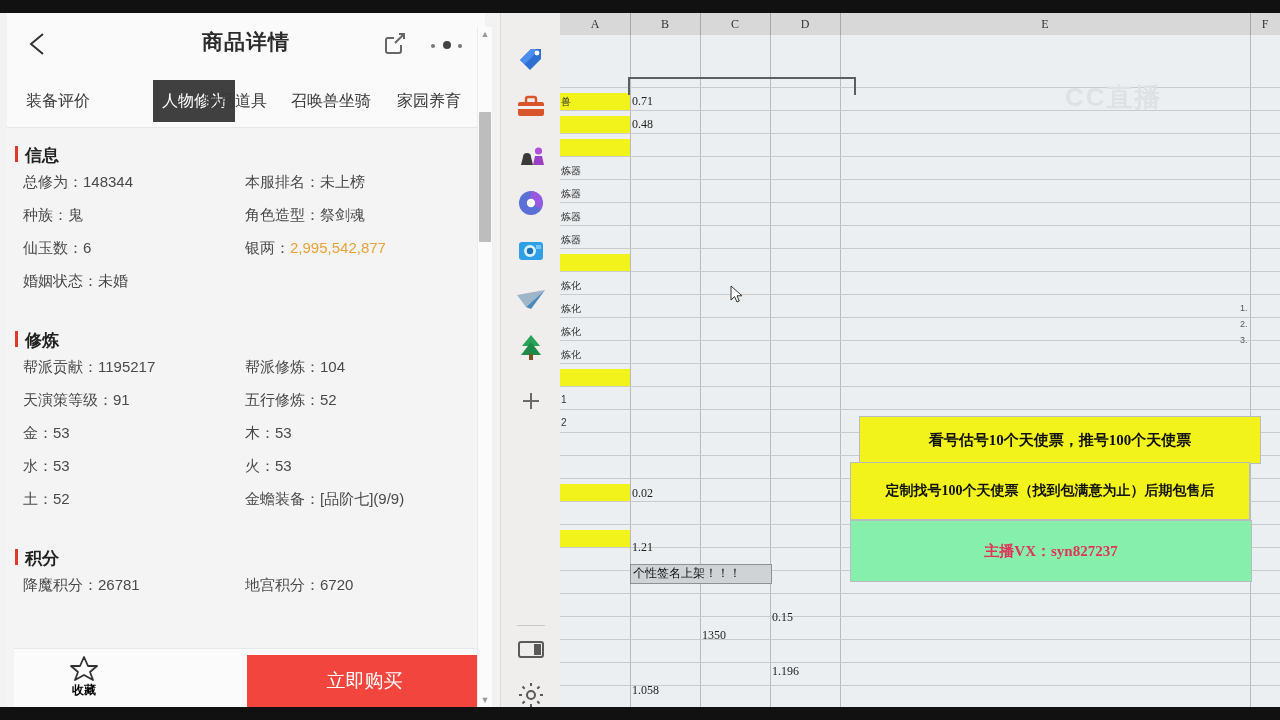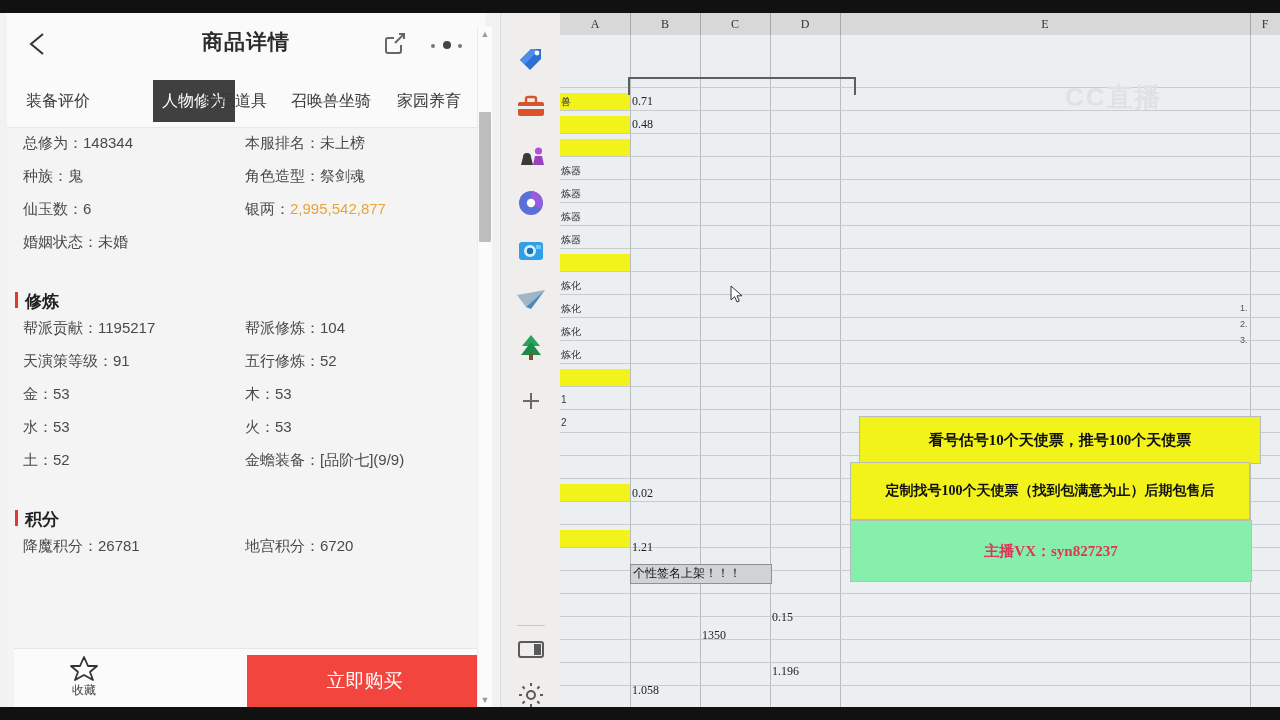--- a/index.html
+++ b/index.html
@@ -124,6 +124,7 @@
       </div>
 
       <div class="section">
+        <div class="sec-head">信息</div>
         <div class="rows">
           <div class="row">
             <span class="cellL">总修为：148344</span>

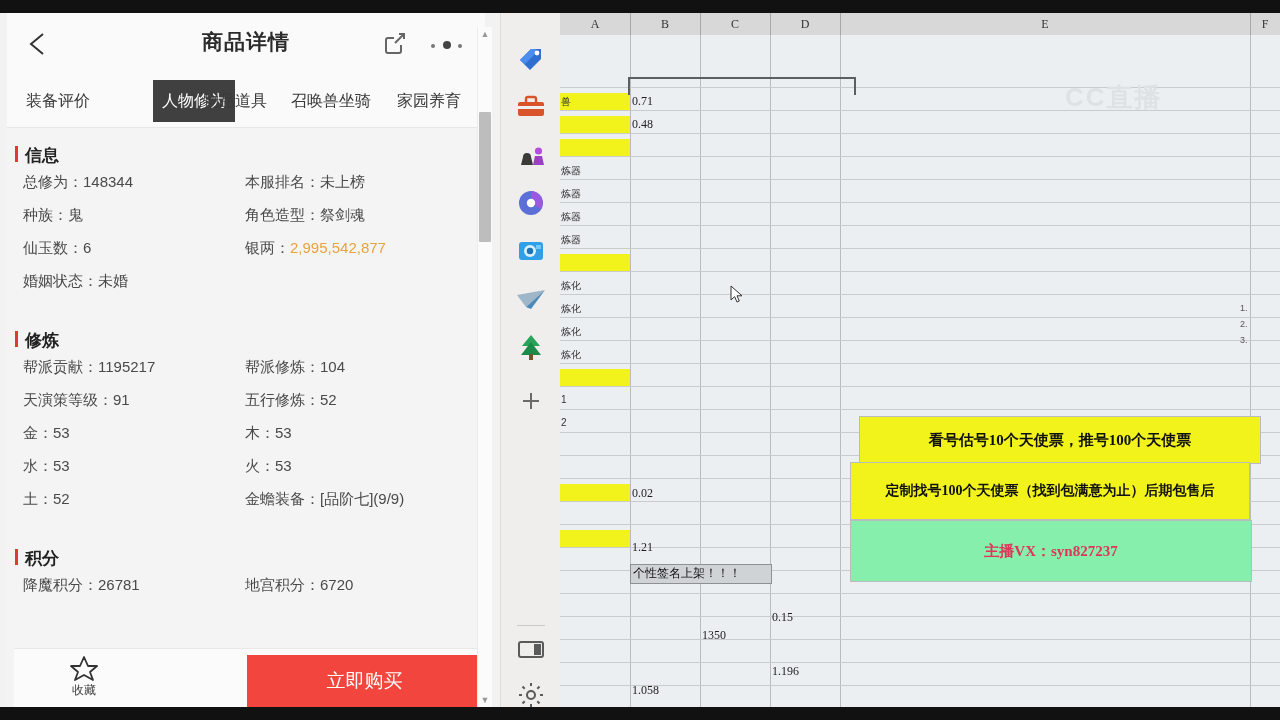--- a/index.html
+++ b/index.html
@@ -37,7 +37,7 @@
   .bottombar{position:absolute;left:7px;bottom:0;width:478px;height:58px;background:#fbfbfb;border-top:1px solid #e7e7e7;}
   .fav{position:absolute;left:40px;top:5px;width:60px;text-align:center;}
   .fav .star{display:block;height:30px;}
-  .fav .lbl{display:block;font-size:12px;color:#404040;margin-top:-2px;}
+  .fav .lbl{display:block;font-size:12px;color:#000000;margin-top:-2px;font-weight:bold;}
   .buy-btn{position:absolute;left:233px;top:6px;width:235px;height:52px;background:#f2453d;color:#fff;font-size:19px;line-height:52px;text-align:center;}
 
   

